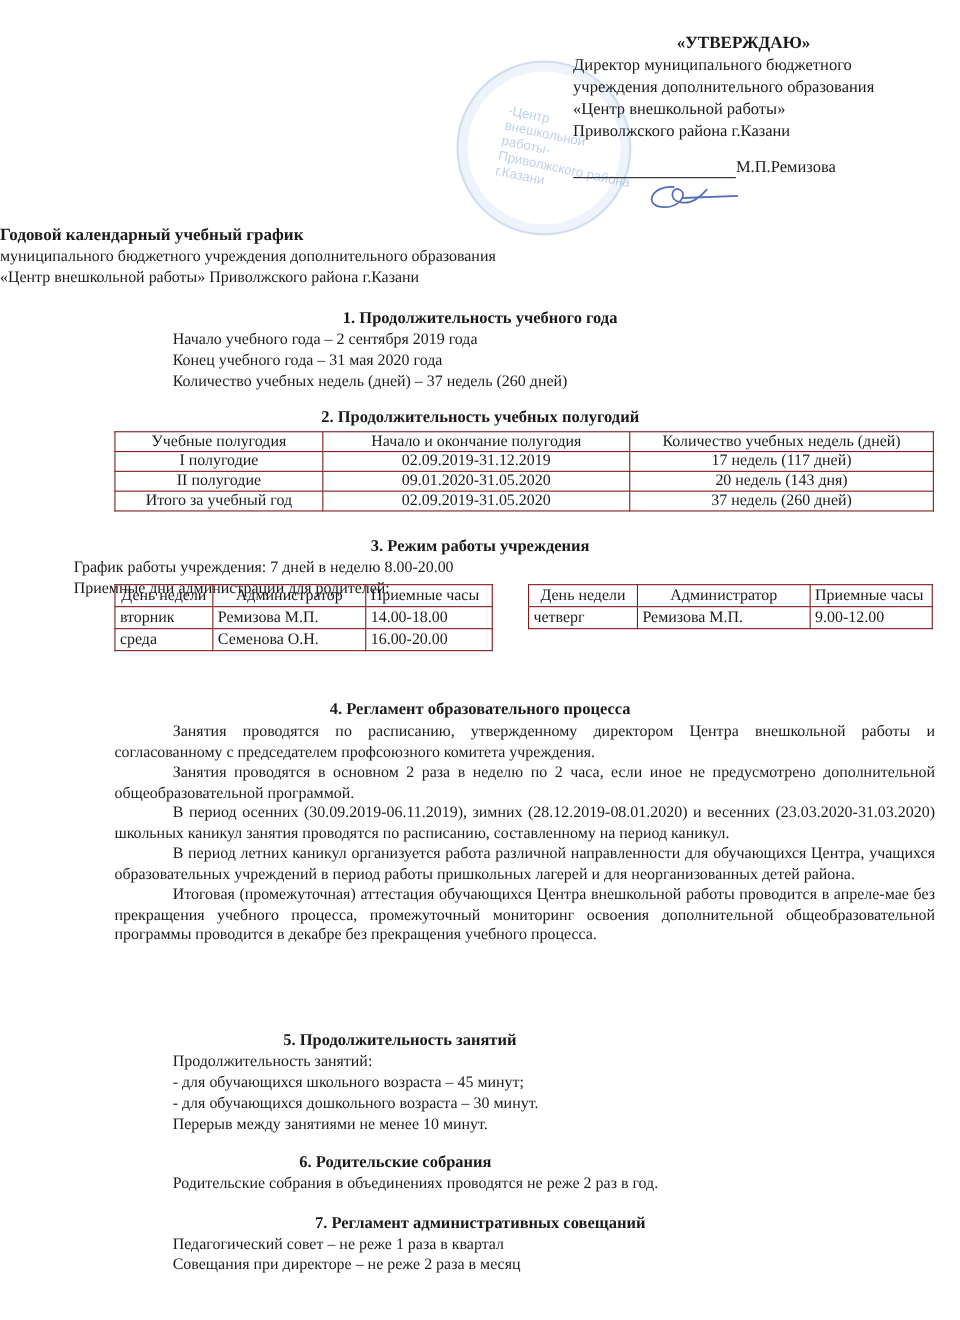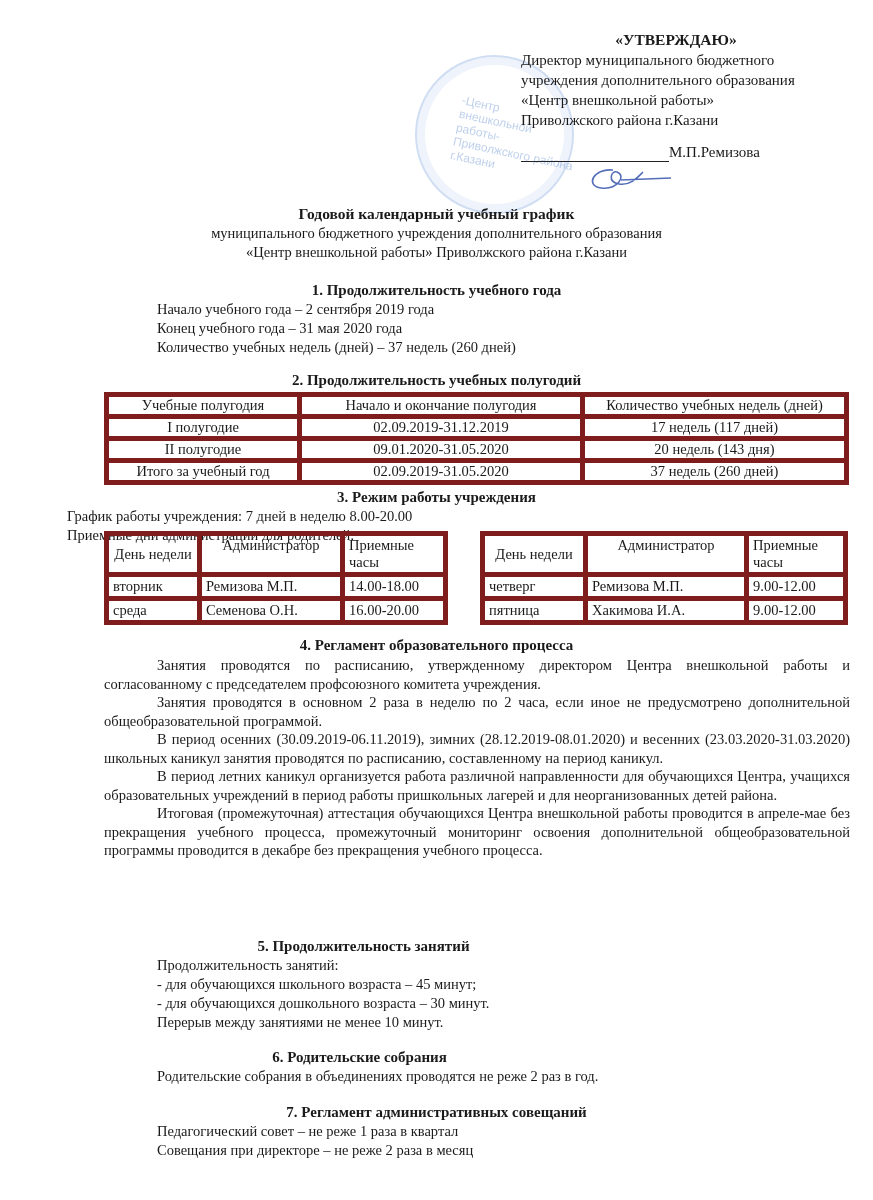--- a/index.html
+++ b/index.html
@@ -13,7 +13,7 @@
            border: 2px solid rgba(120,160,220,0.35); box-shadow: inset 0 0 0 8px rgba(120,160,220,0.12); }
   .stamp-txt { left: 455px; top: 105px; color: rgba(110,150,210,0.45); font-size: 12px; line-height: 14px; transform: rotate(12deg); font-family: "Liberation Sans", sans-serif; }
   .sig { left: 583px; top: 162px; }
-  .center { left: 0; width: 873px; text-align: center; }
+  .center { left: 0; width: 873px; text-align: left; }
   .title { top: 204px; line-height: 19px; }
   .title b { font-size: 15.5px; }
   h3 { margin: 0; font-size: 15px; font-weight: bold; text-align: center; }

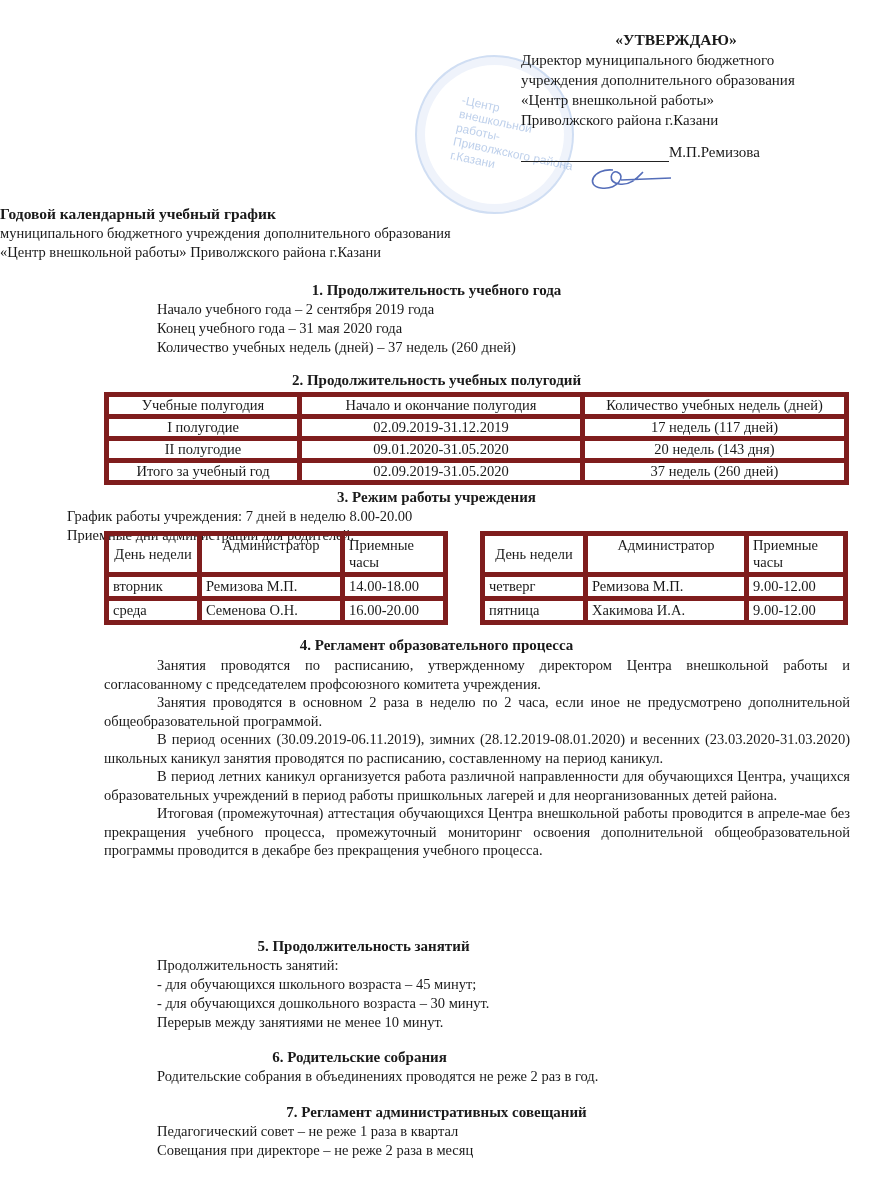--- a/index.html
+++ b/index.html
@@ -21,7 +21,7 @@
   .para { left: 104px; width: 746px; text-align: justify; line-height: 18.5px; }
   .para p { text-indent: 53px; }
   table { border-collapse: collapse; font-size: 14.5px; }
-  td, th { border: 5px solid #7f1d1d; padding: 0 4px; font-weight: normal; line-height: 17px; }
+  td, th { border: 1px solid #7f1d1d; padding: 0 4px; font-weight: normal; line-height: 17px; }
   .t2 { left: 104px; top: 392px; width: 745px; text-align: center; }
   .t3 td { padding: 1px 4px; }
   .ctr { text-align: center; }

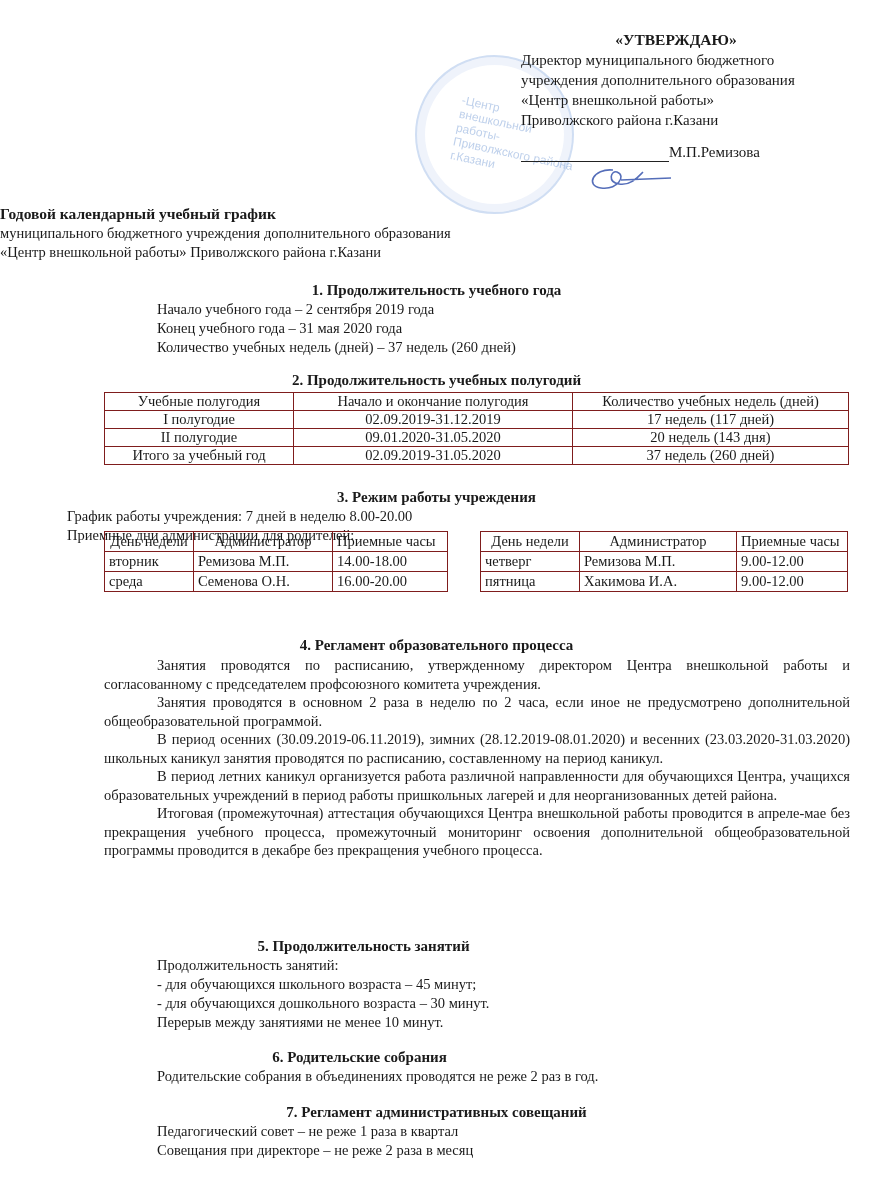--- a/index.html
+++ b/index.html
@@ -134,11 +134,6 @@
     <td>Ремизова М.П.</td>
     <td class="rt">9.00-12.00</td>
   </tr>
-  <tr>
-    <td>пятница</td>
-    <td>Хакимова И.А.</td>
-    <td class="rt">9.00-12.00</td>
-  </tr>
 </tbody>
   </table>
 

